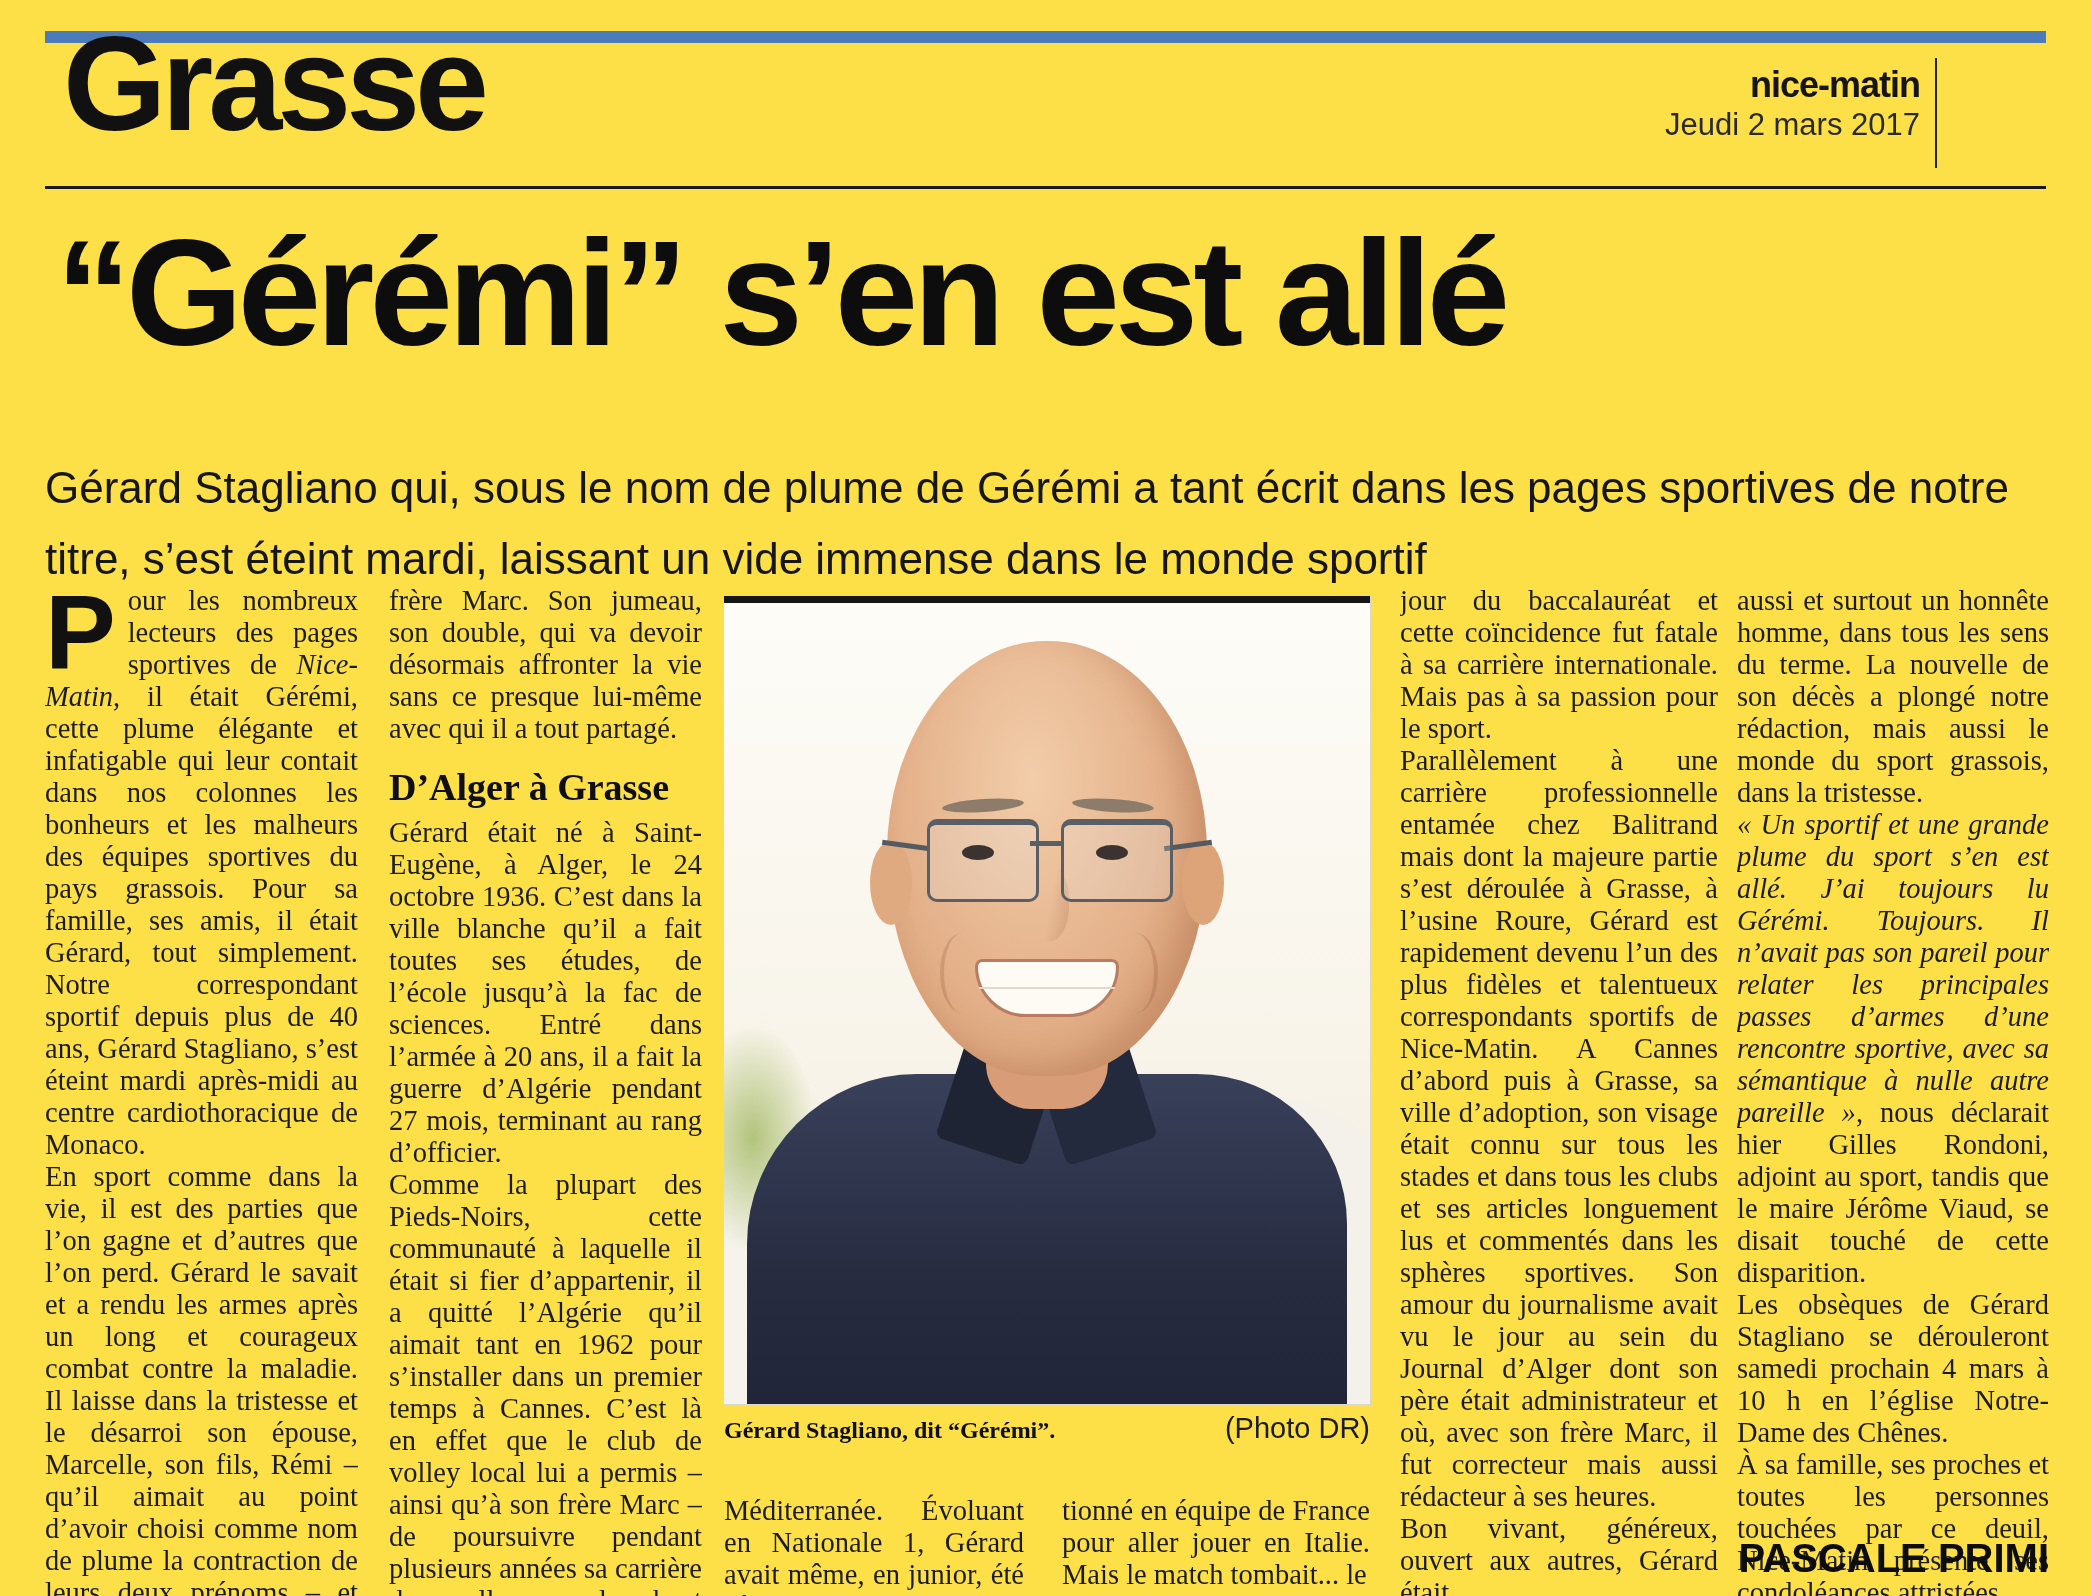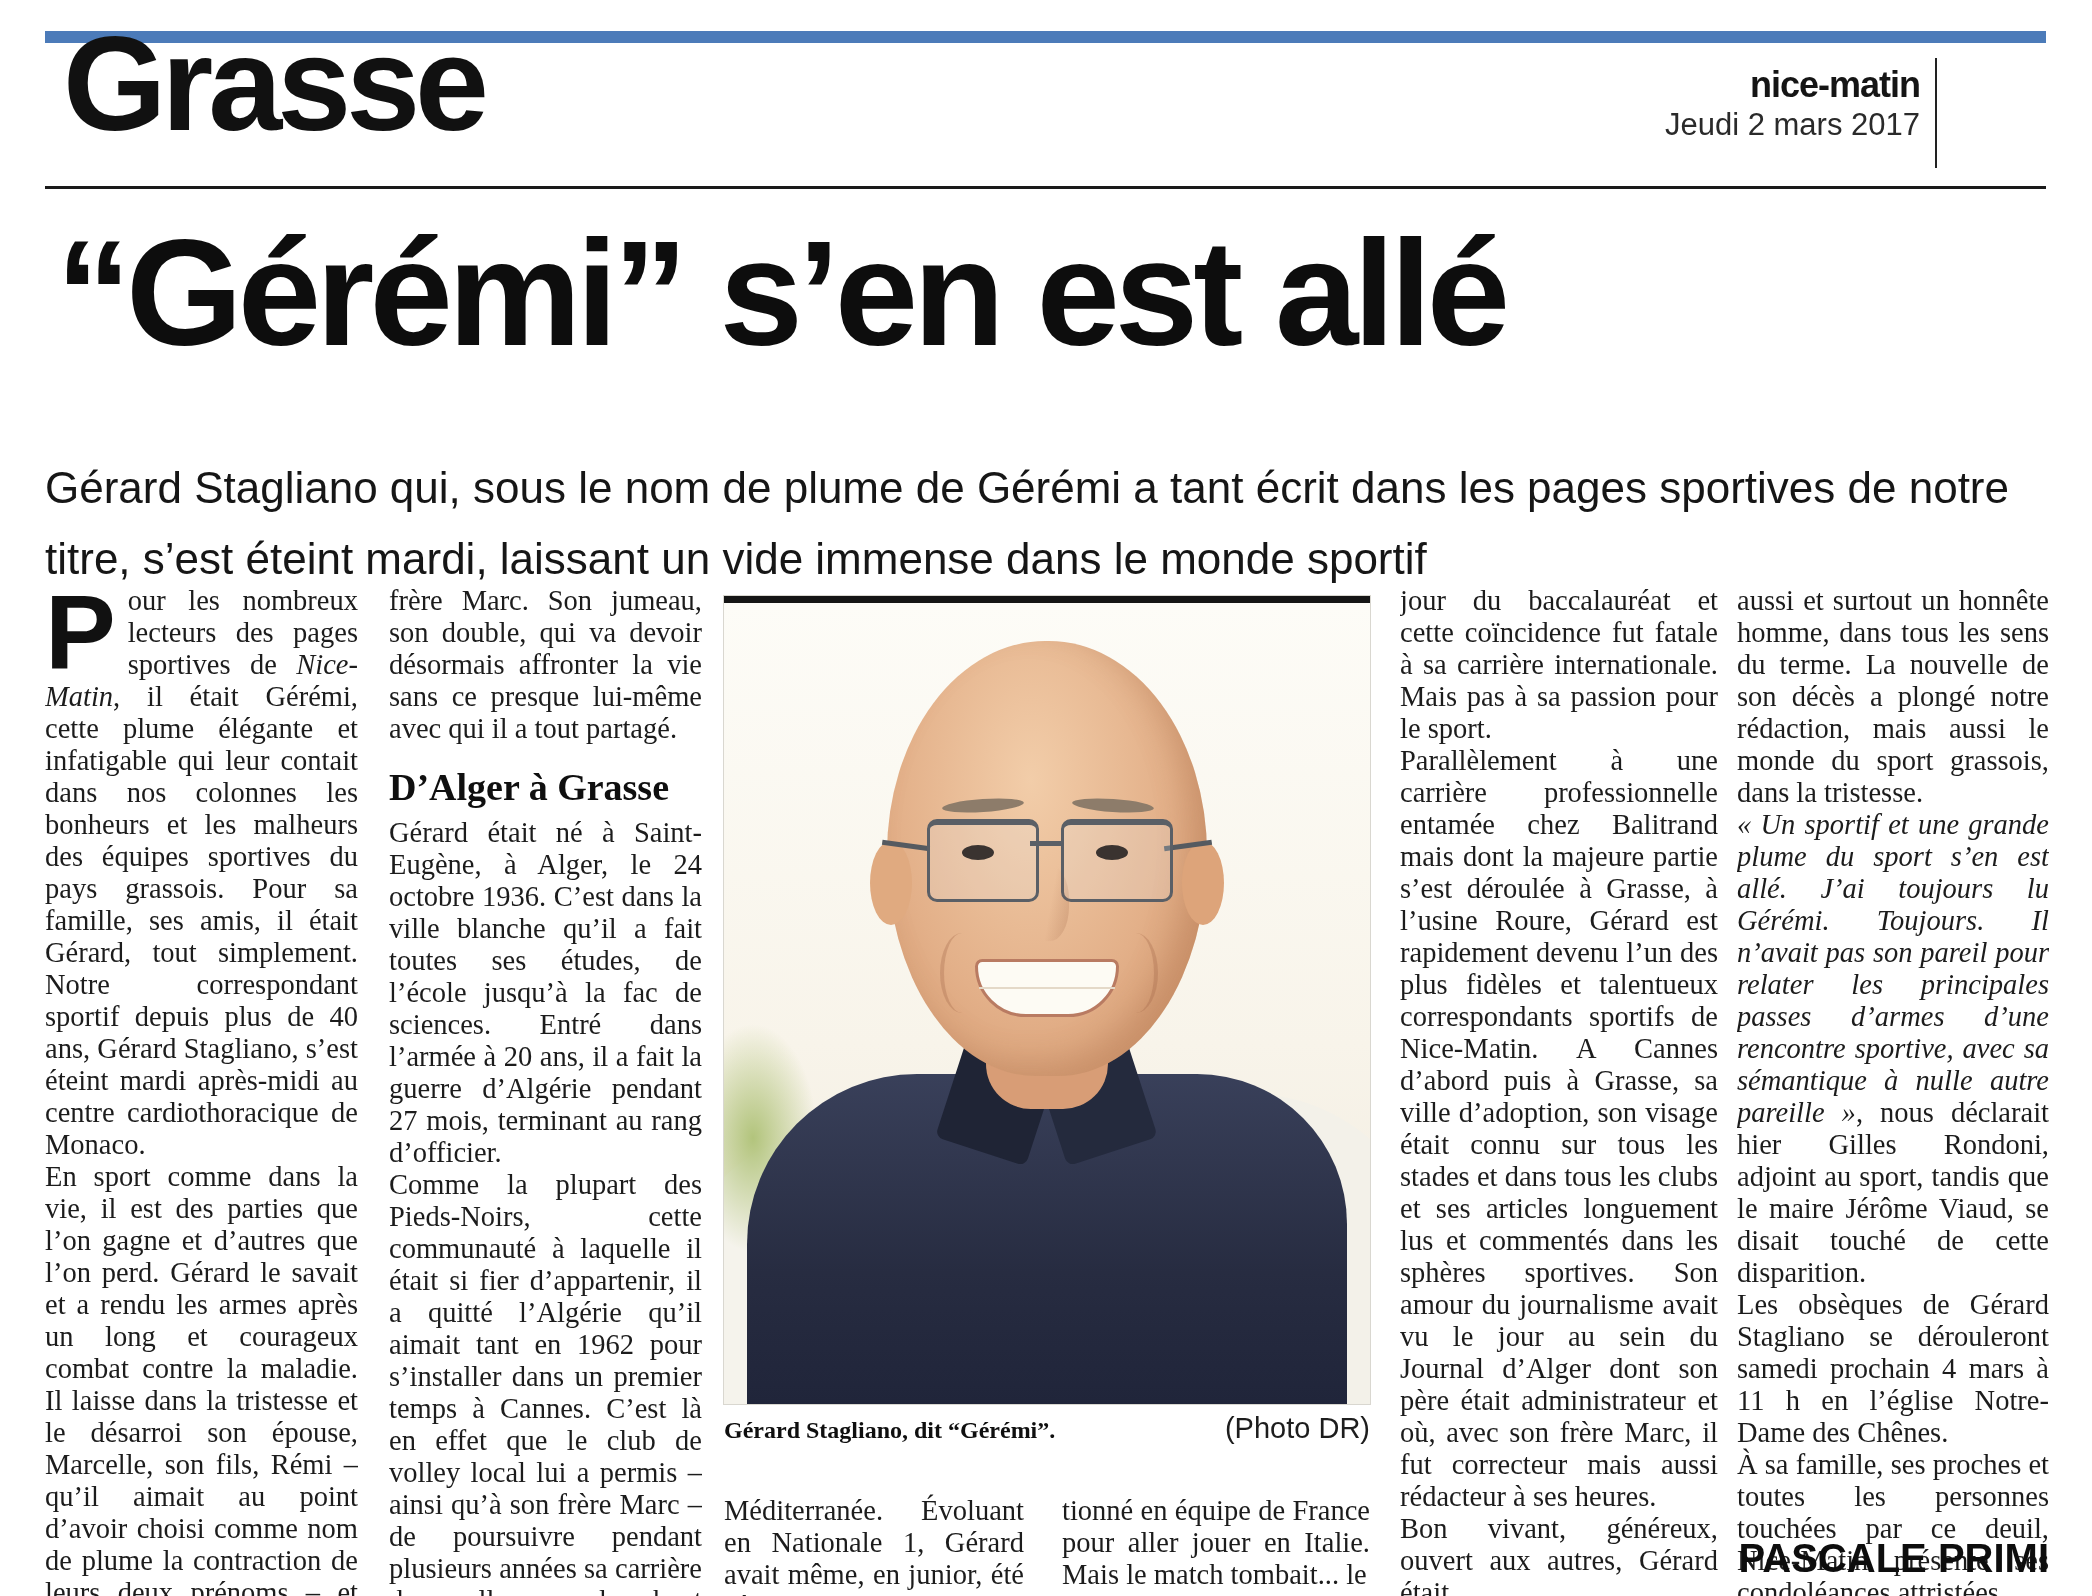--- a/index.html
+++ b/index.html
@@ -5,7 +5,7 @@
   html,body{margin:0;padding:0;background:#e8e8e8;}
   .page{
     position:relative;width:2092px;height:1596px;margin:0 auto;
-    background:#ffffff;overflow:hidden;
+    background:#fde047;overflow:hidden;
     font-family:"Liberation Serif", serif;color:#1c1c1c;
   }
   

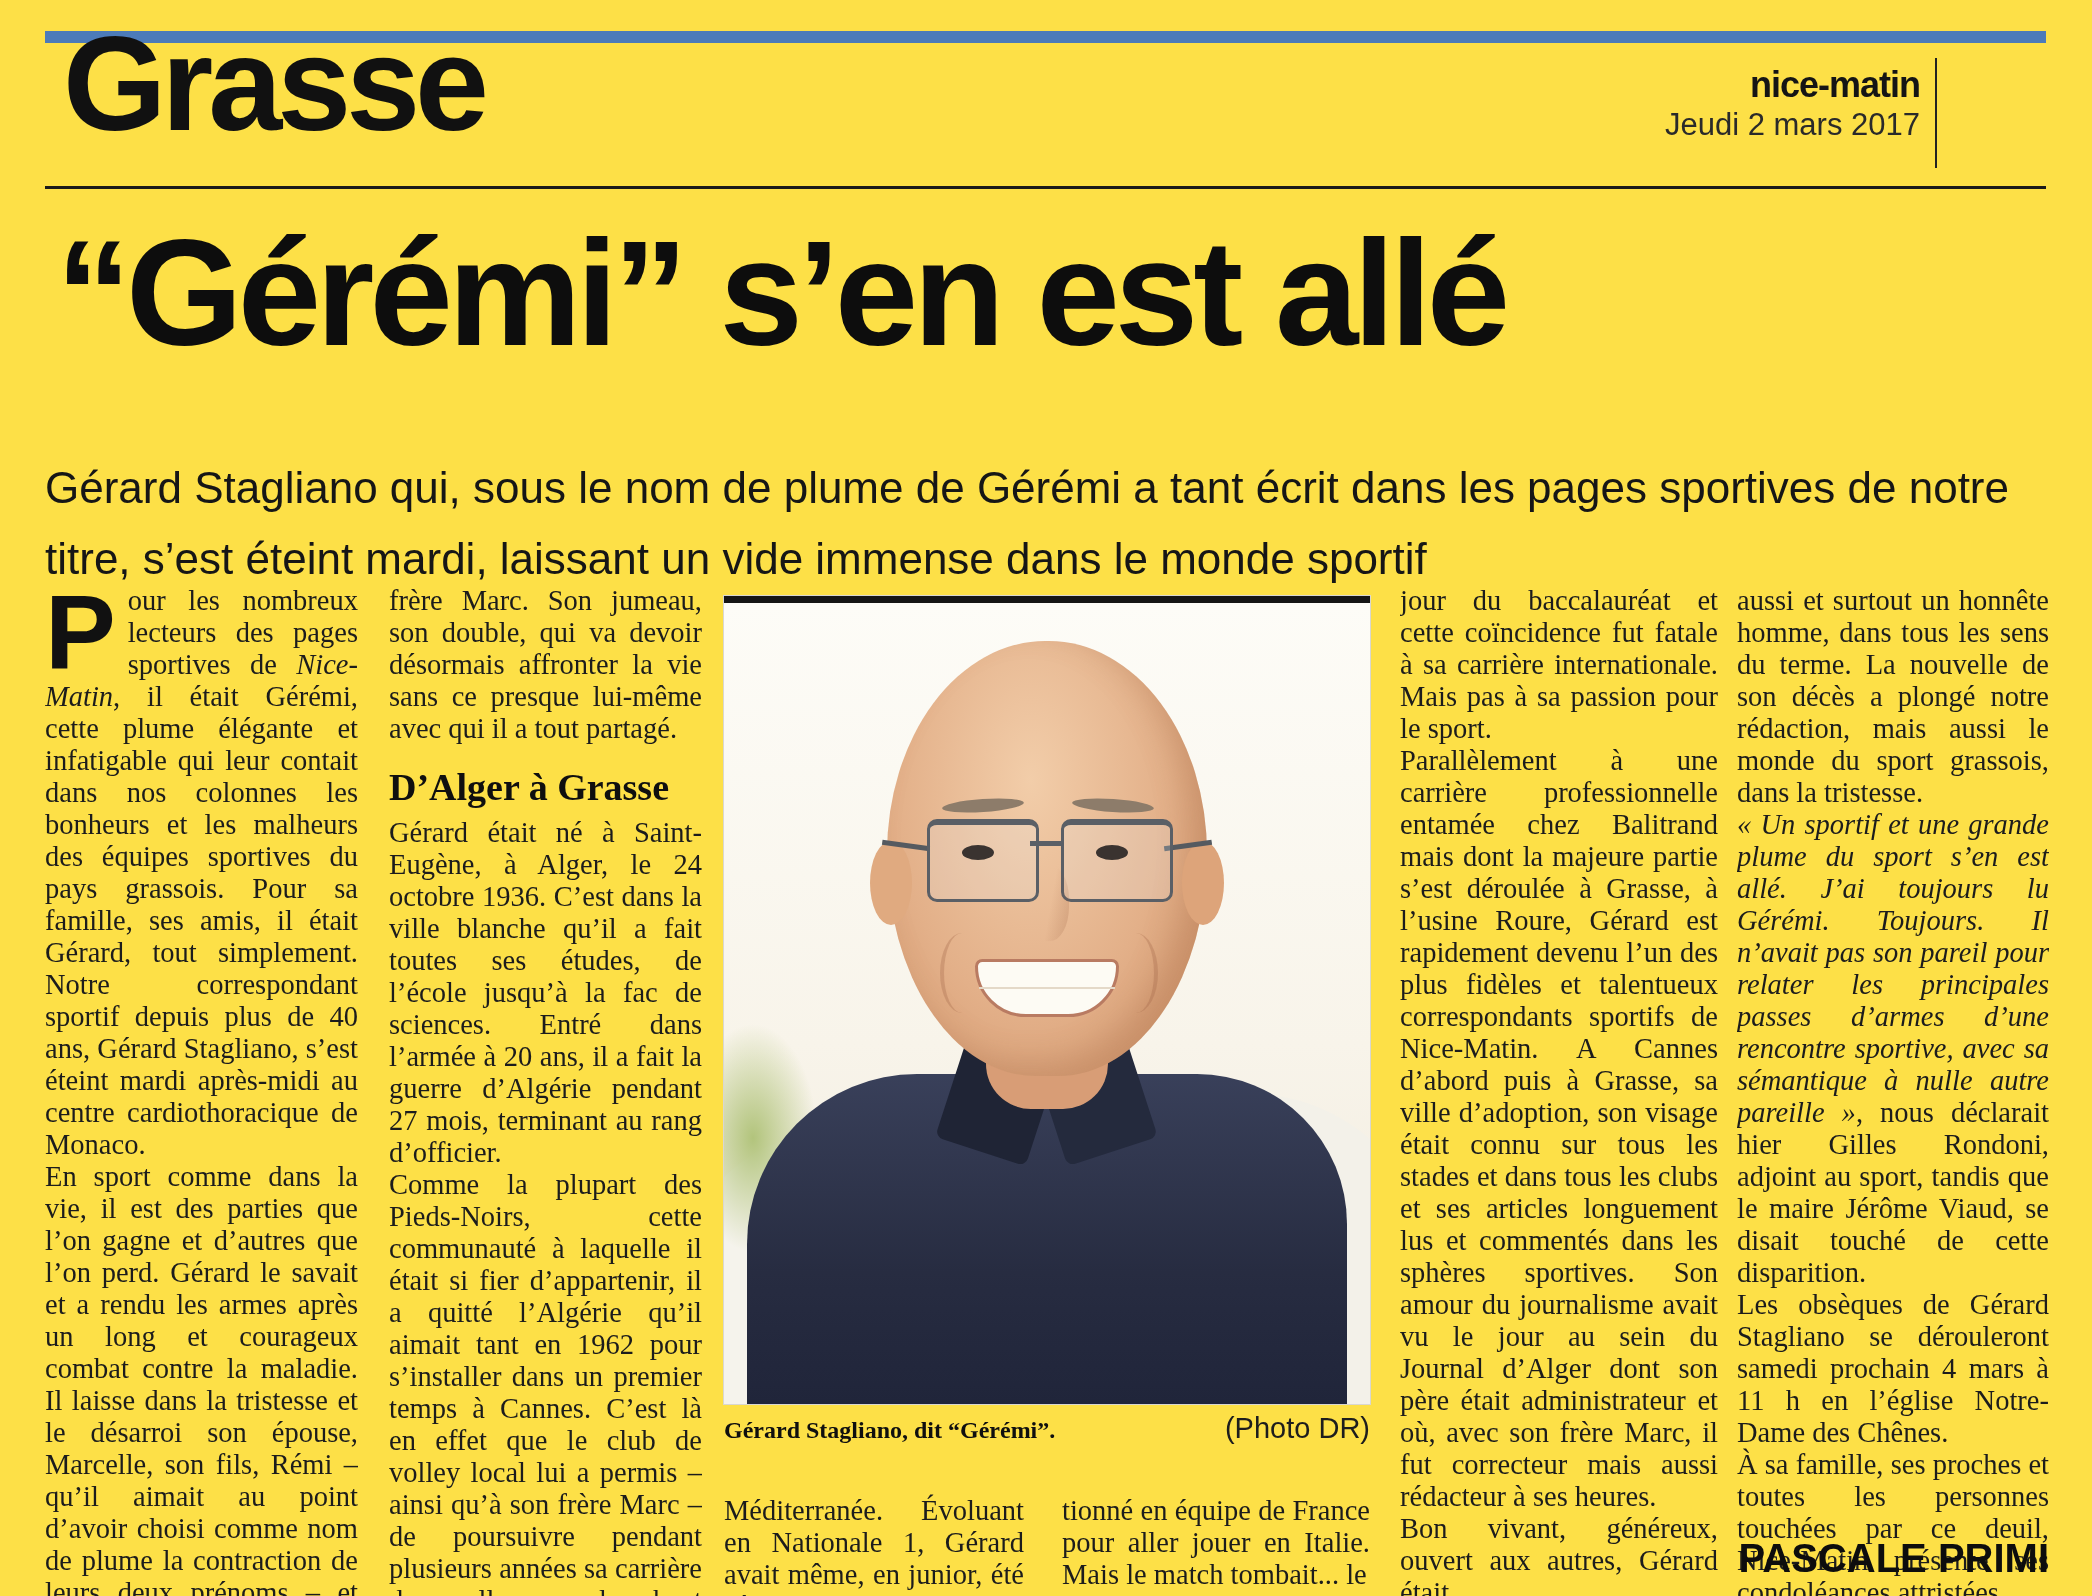--- a/index.html
+++ b/index.html
@@ -170,7 +170,7 @@
   <div class="col col5">
       <p><span>aussi et surtout un honnête homme, dans tous les sens du terme. La nouvelle de son décès a plongé notre rédaction, mais aussi le monde du sport grassois, dans la tristesse.</span></p>
       <p><span class="it">« Un sportif et une grande plume du sport s’en est allé. J’ai toujours lu Gérémi. Toujours. Il n’avait pas son pareil pour relater les principales passes d’armes d’une rencontre sportive, avec sa sémantique à nulle autre pareille »</span><span>, nous déclarait hier Gilles Rondoni, adjoint au sport, tandis que le maire Jérôme Viaud, se disait touché de cette disparition.</span></p>
-      <p><span>Les obsèques de Gérard Stagliano se dérouleront samedi prochain 4 mars à 11 h en l’église Notre-Dame des Chênes.</span></p>
+      <p><span>Les obsèques de Gérard Stagliano se dérouleront samedi prochain 4 mars à 10 h en l’église Notre-Dame des Chênes.</span></p>
       <p><span>À sa famille, ses proches et toutes les personnes touchées par ce deuil, Nice-Matin présente ses condoléances attristées.</span></p>
     </div>
 

